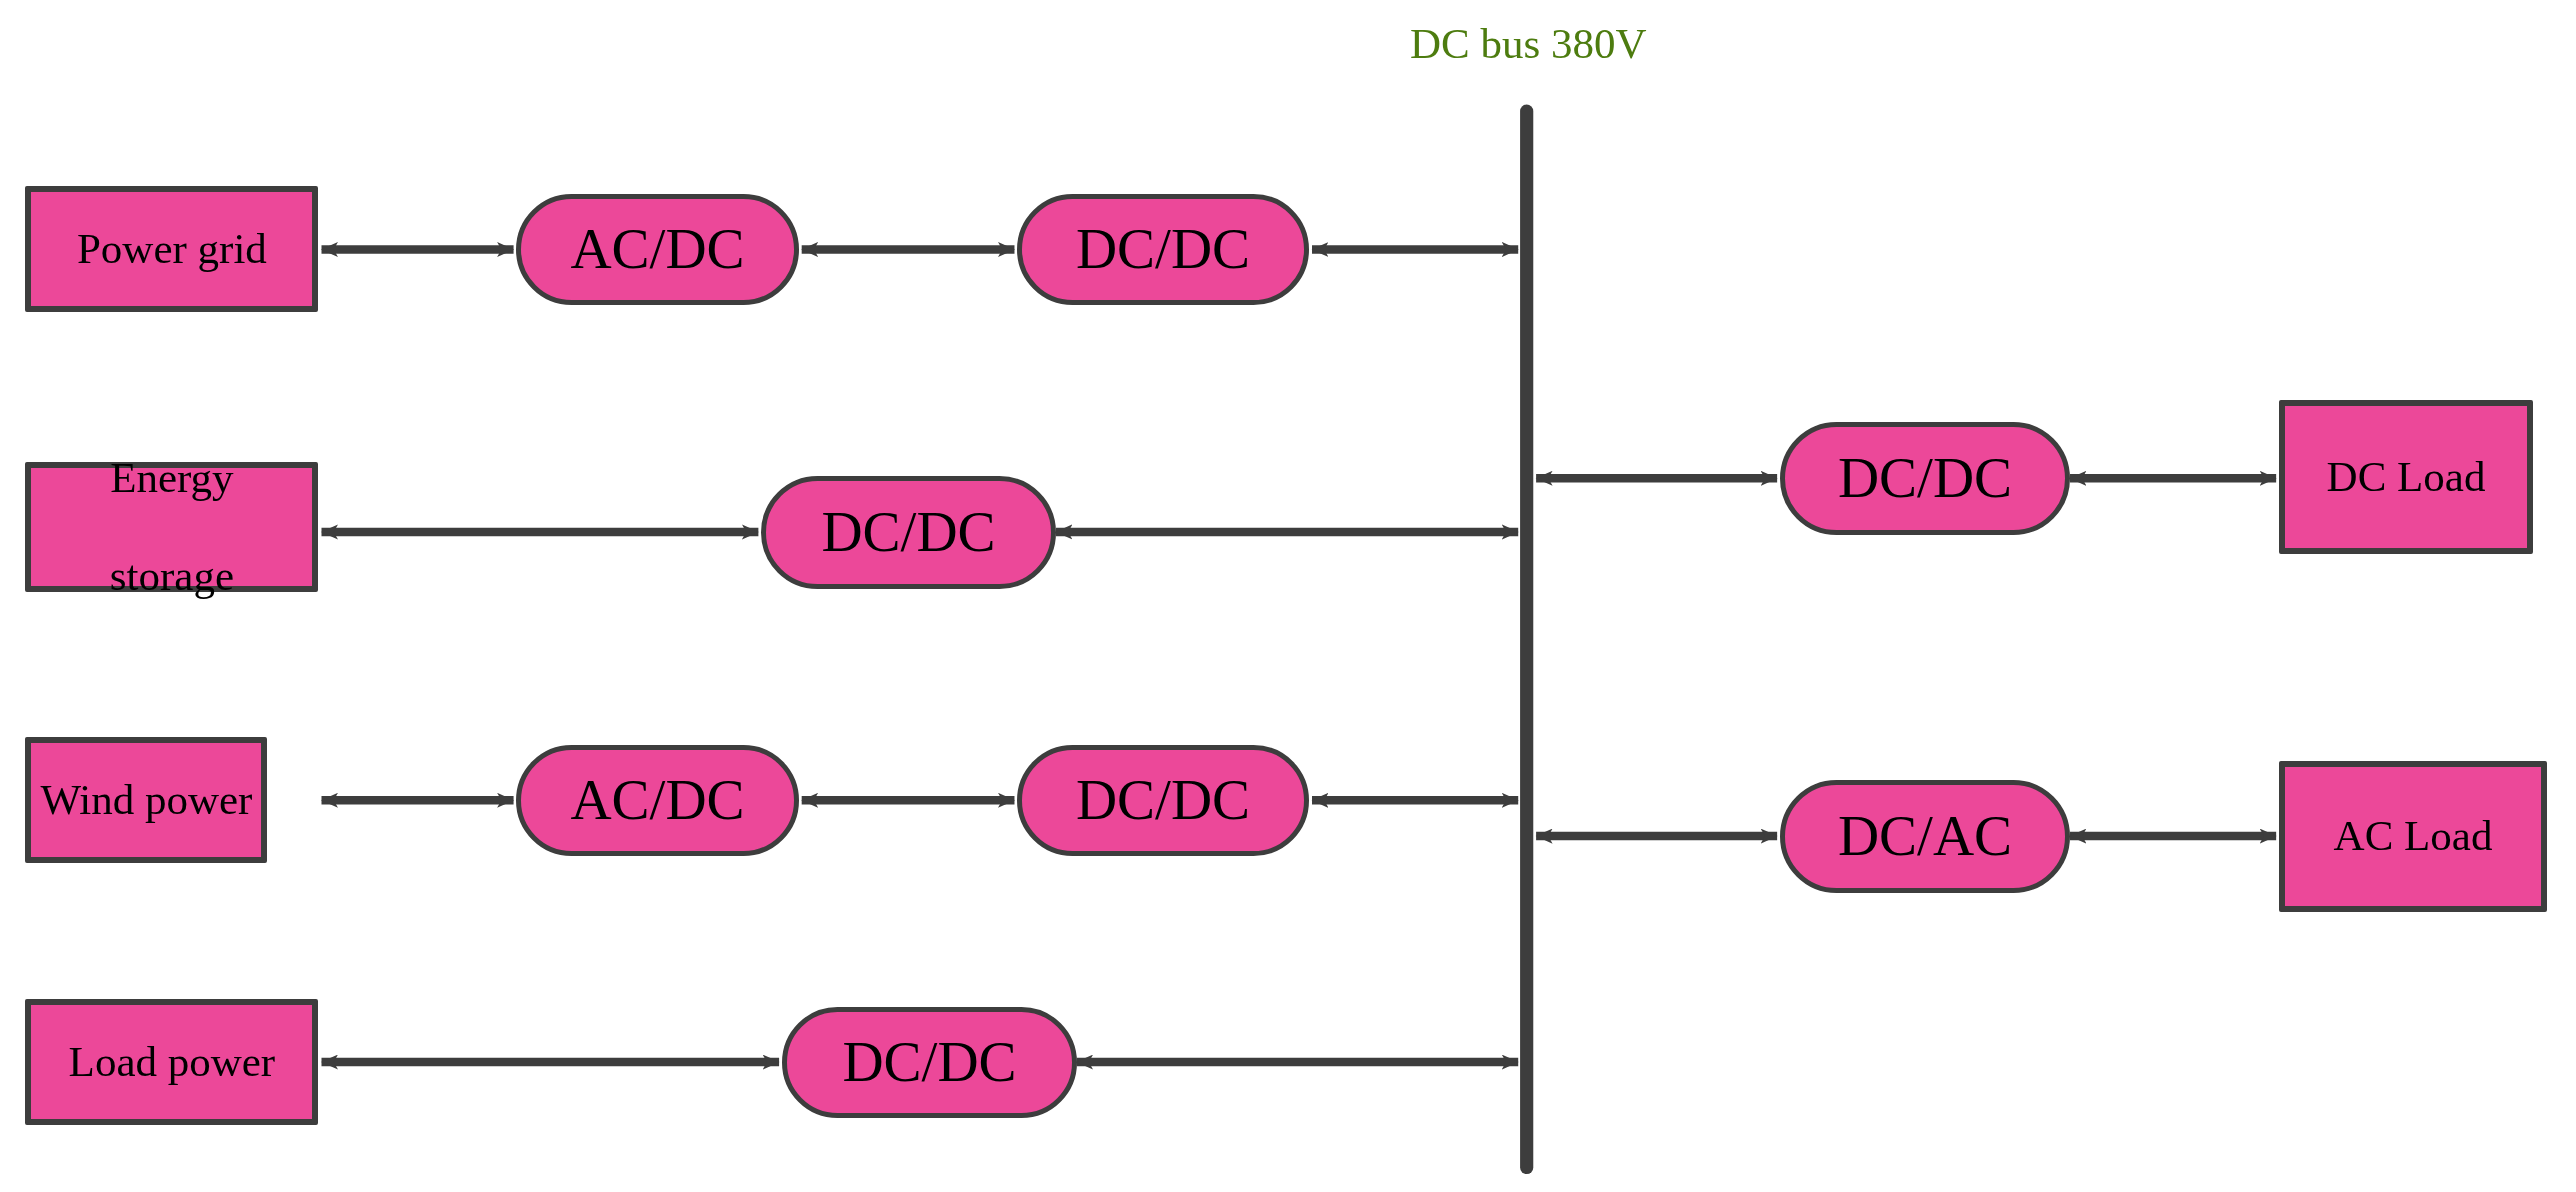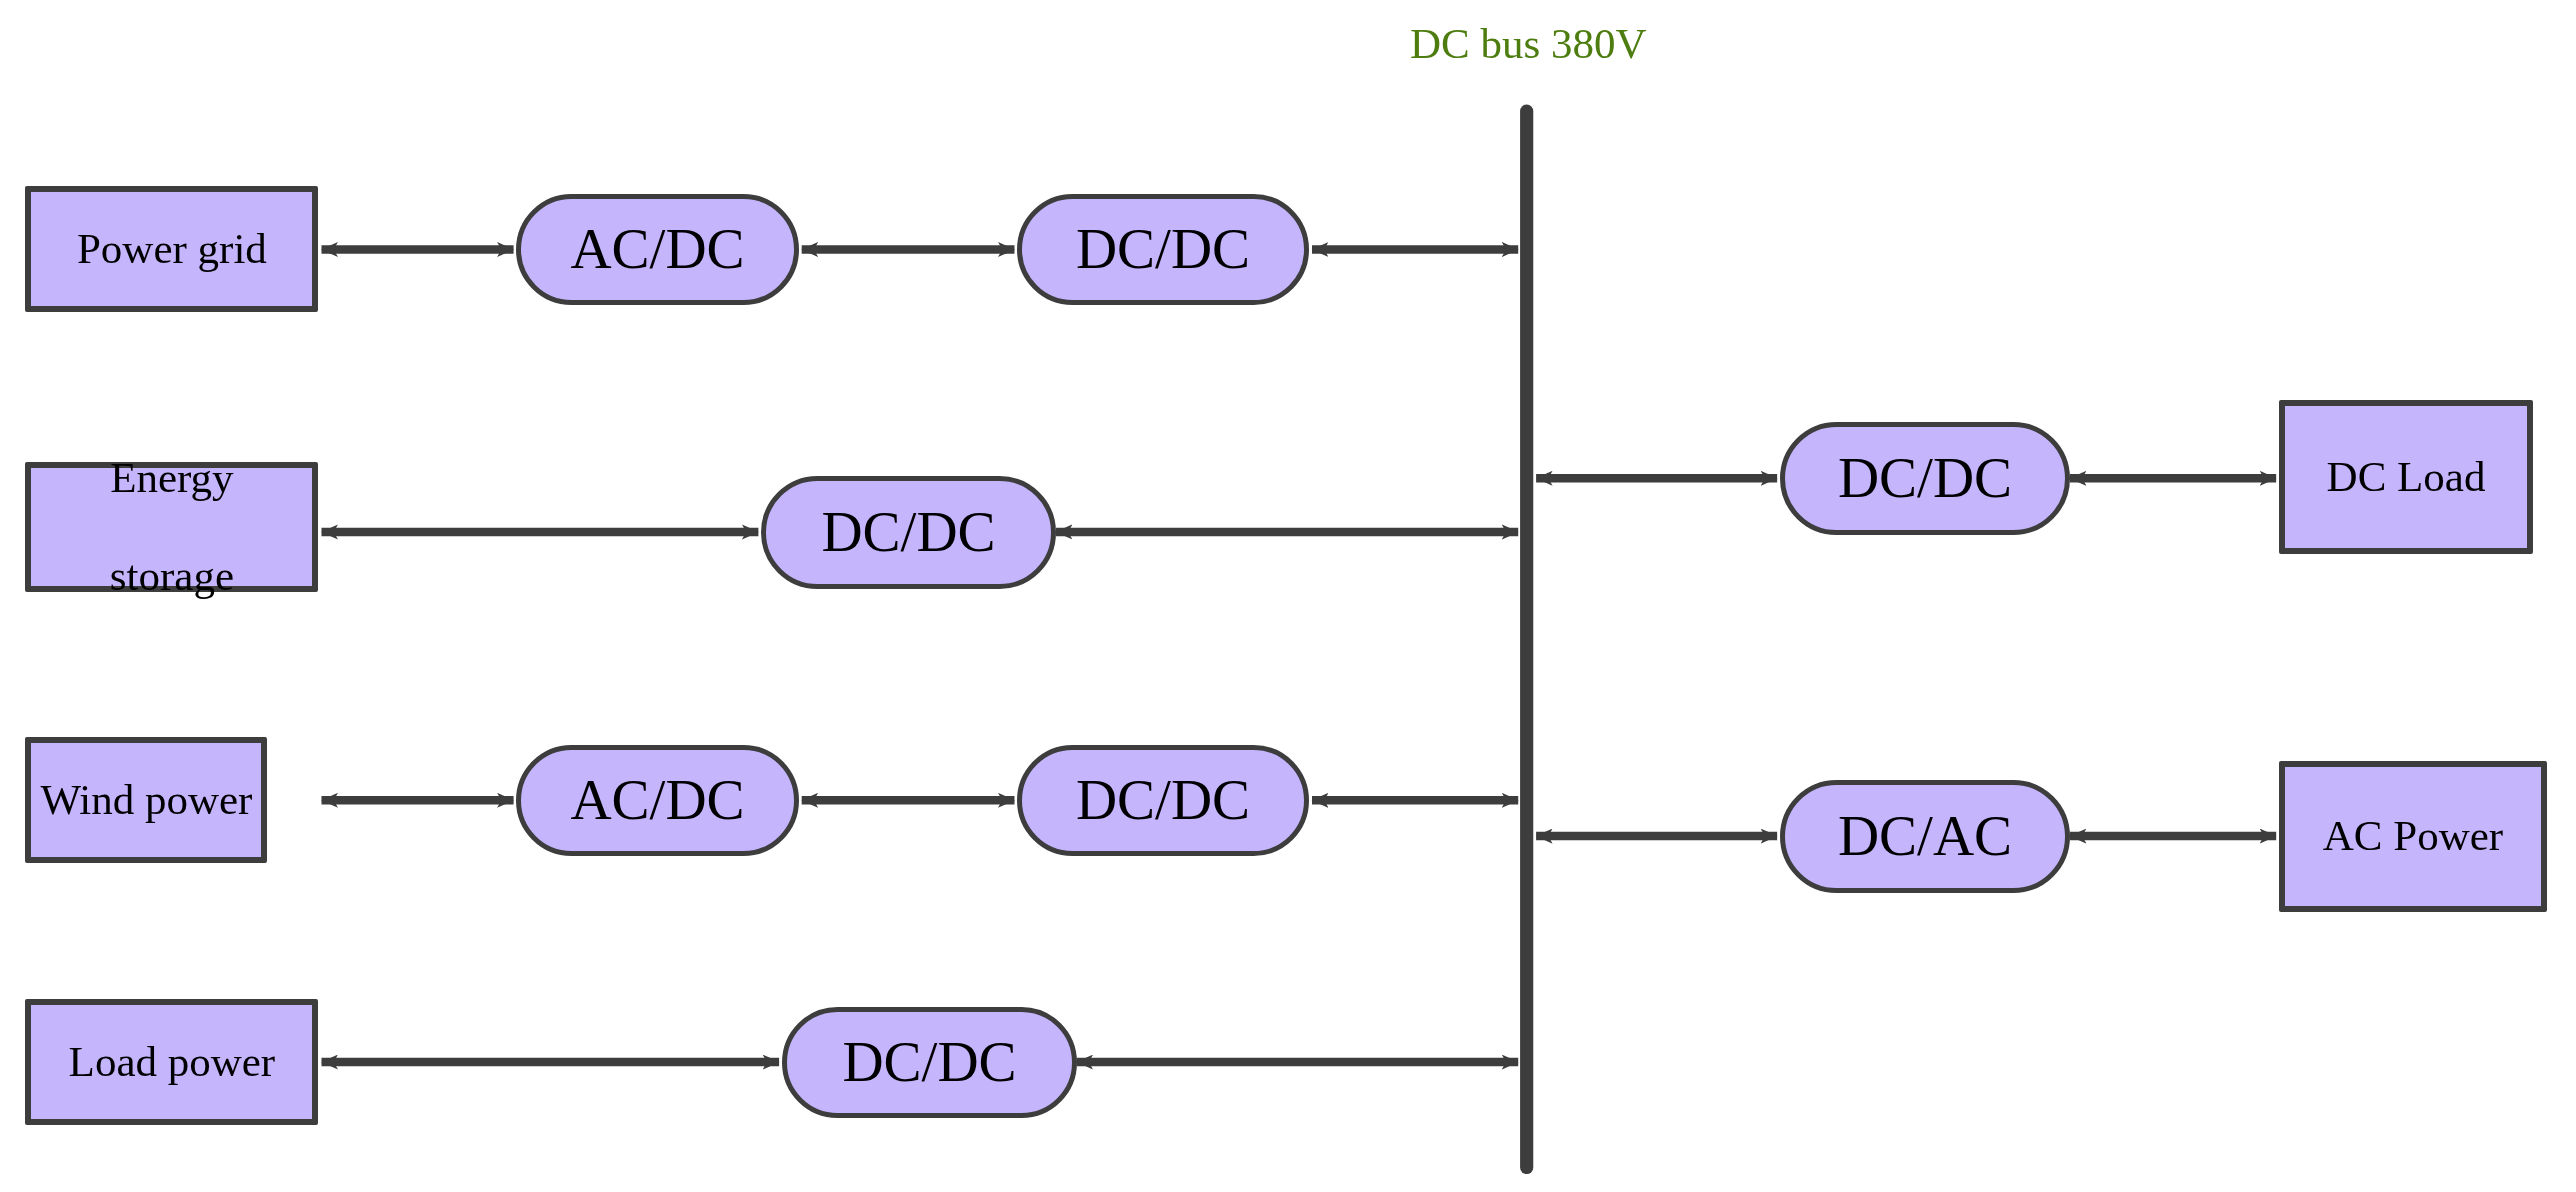--- a/index.html
+++ b/index.html
@@ -30,7 +30,7 @@
     align-items: center;
     justify-content: center;
     text-align: left;
-    background: #c4b5fd;
+    background: #ec4899;
     color: #000000;
     z-index: 3;
   }

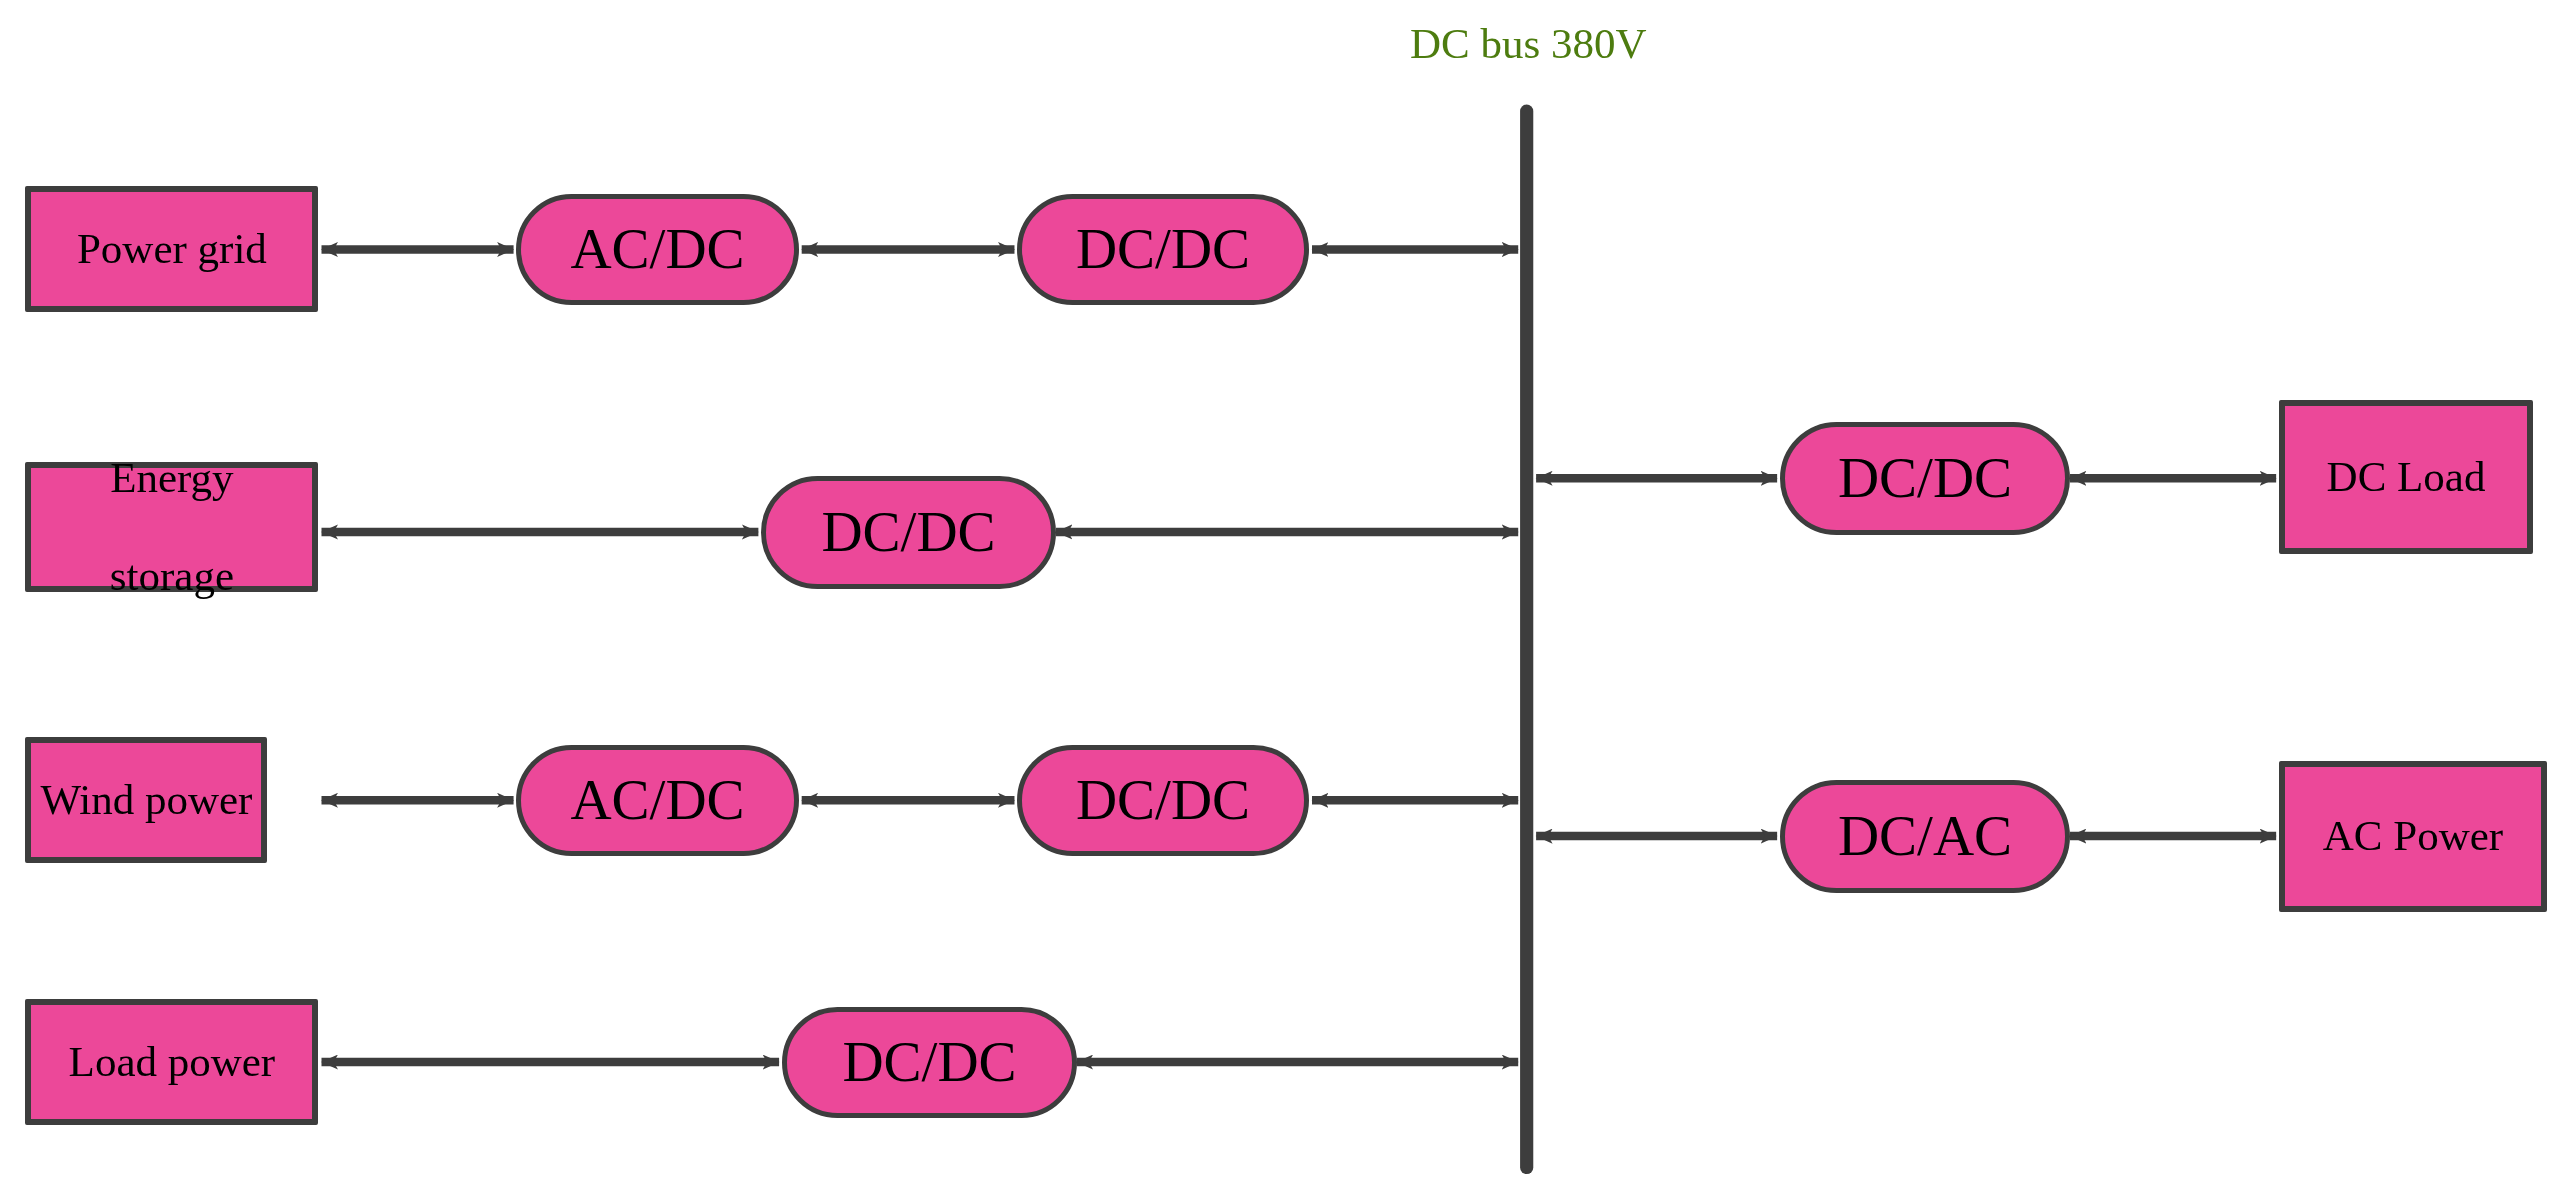--- a/index.html
+++ b/index.html
@@ -154,7 +154,7 @@
   </div>
 
   <div class="node src-box" style="left:2279px; top:761px; width:268px; height:151px;">
-    <span>AC Power</span>
+    <span>AC Load</span>
   </div>
 
 </div>

